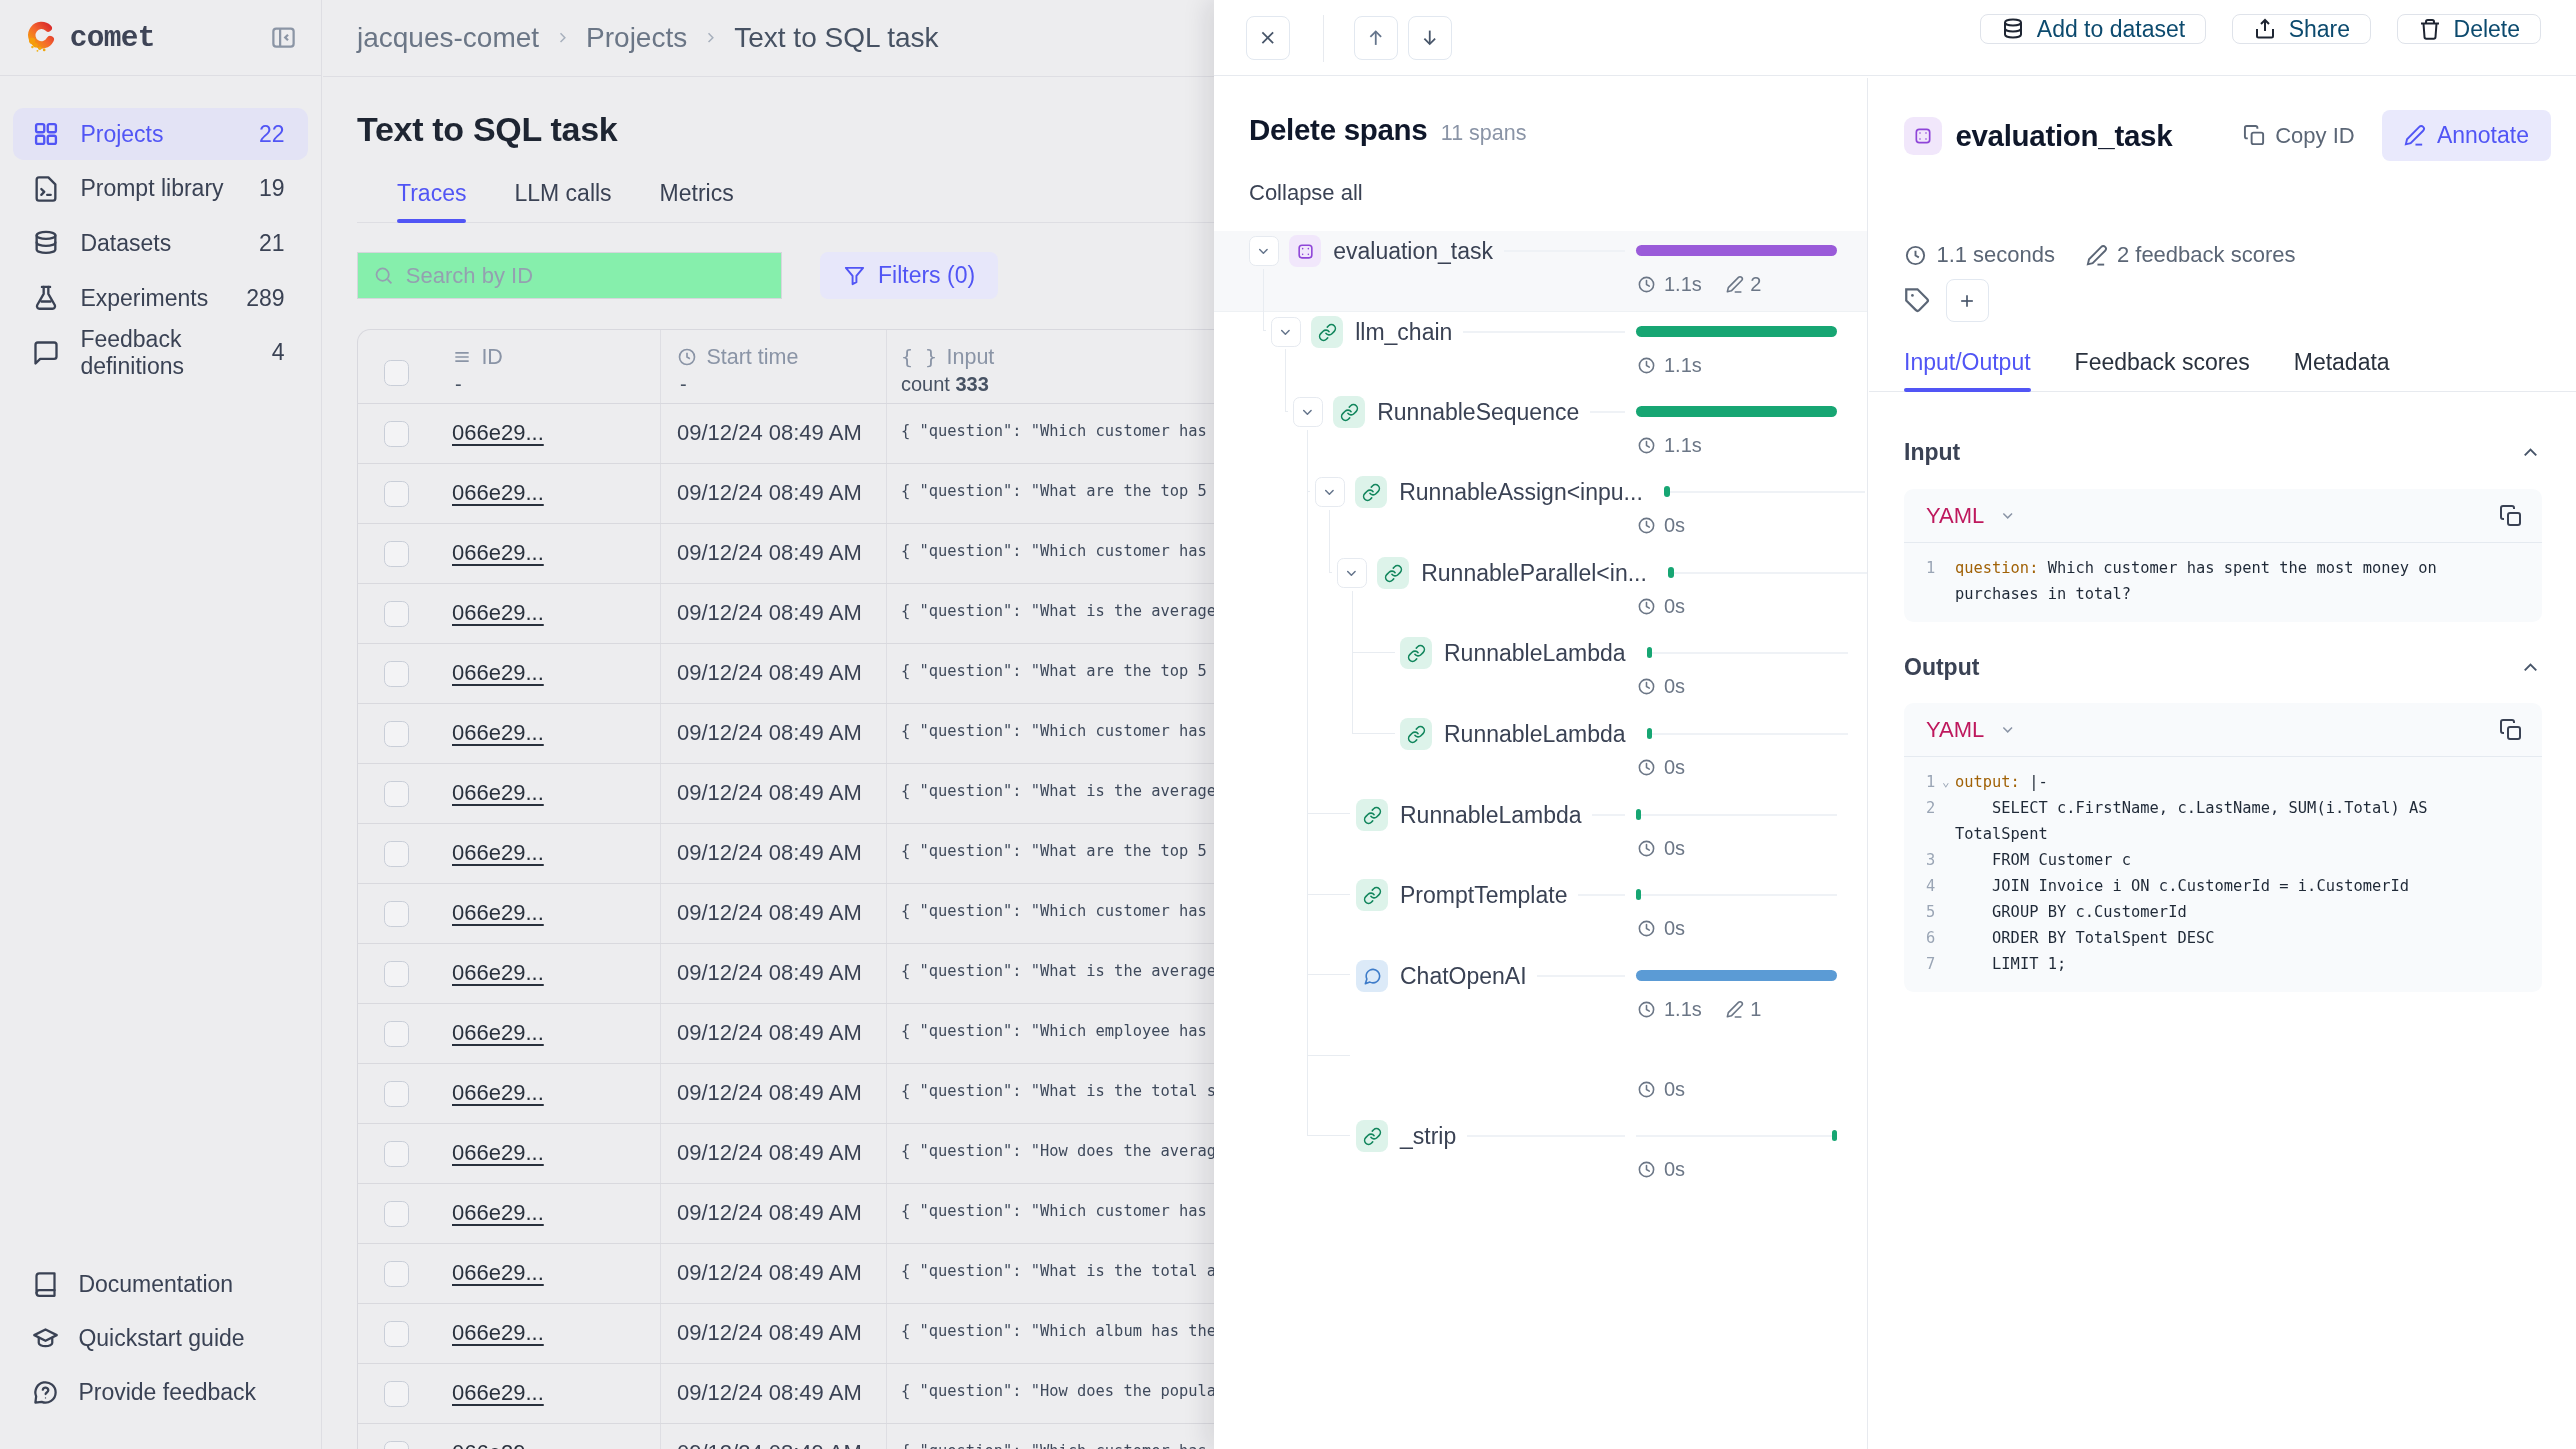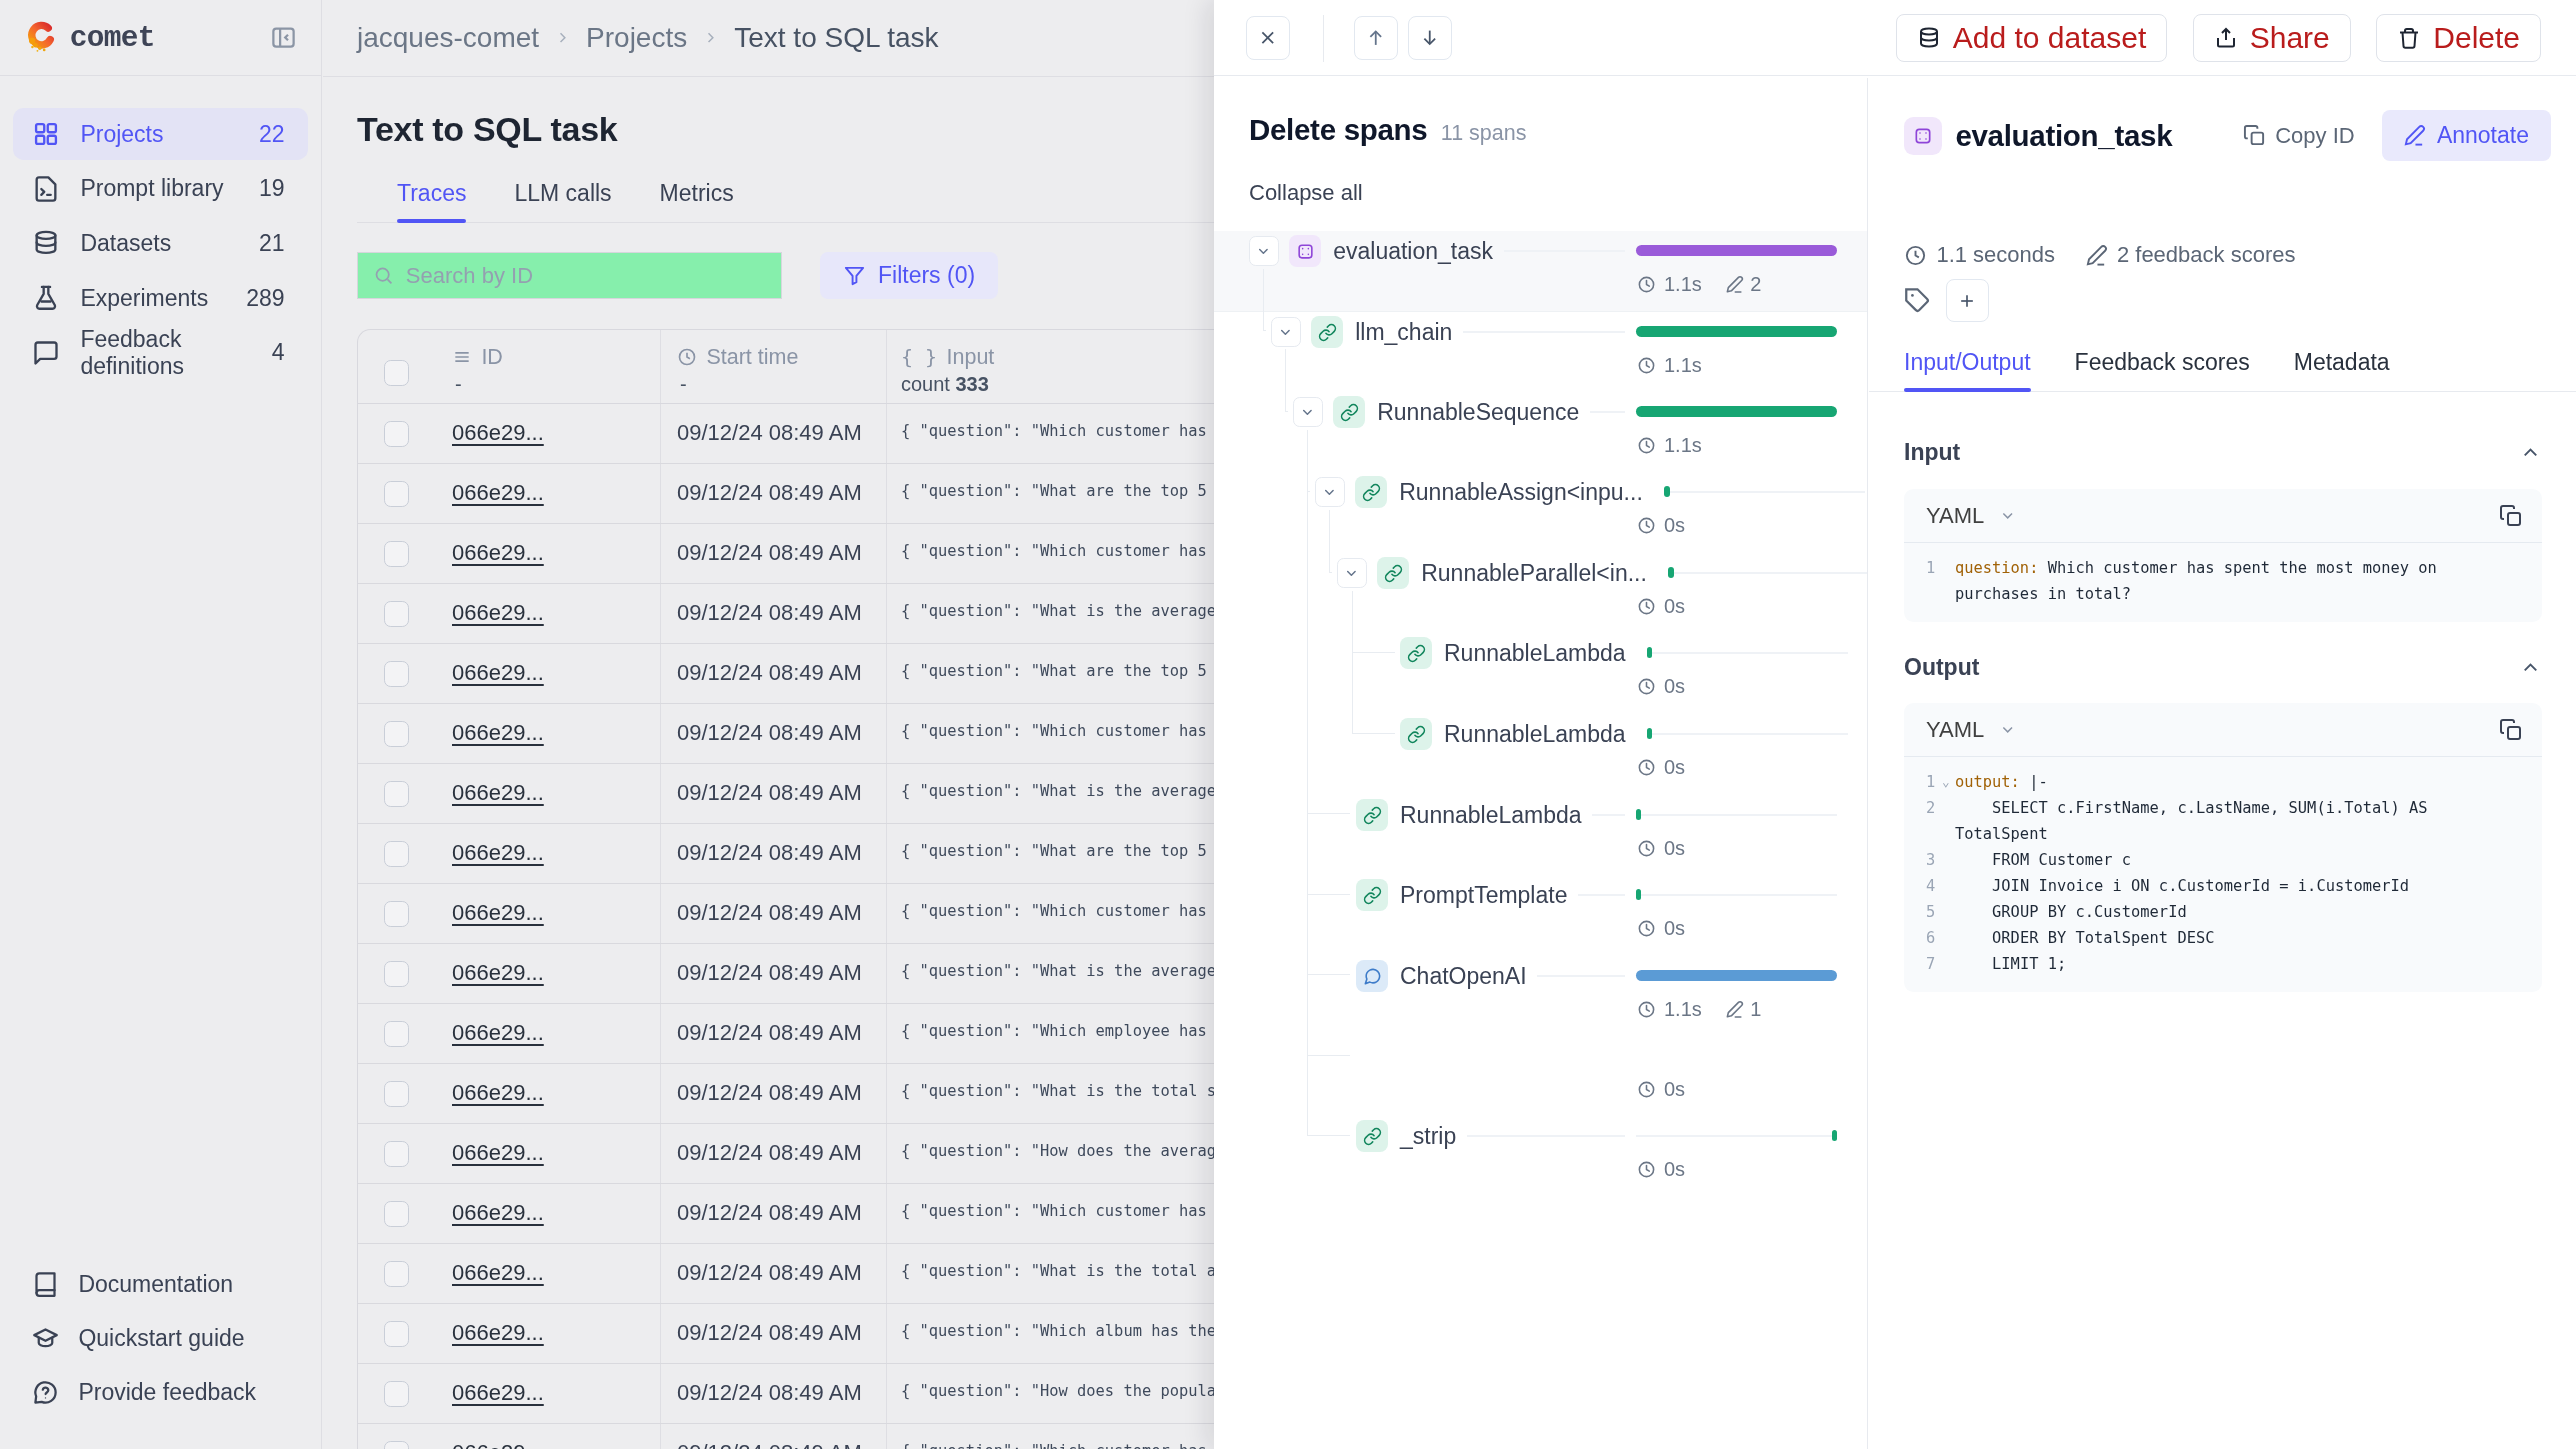--- a/index.html
+++ b/index.html
@@ -64,7 +64,7 @@
   .sq-btn { position:absolute; top:16px; width:44px; height:44px; border:1.3px solid #E2E8F0; border-radius:8px; background:#fff; display:flex; align-items:center; justify-content:center; cursor:pointer; }
   .ov-vsep { position:absolute; left:109px; top:14.8px; width:1.3px; height:47px; background:#E7EAEF; }
   .ov-actions { position:absolute; right:35px; top:14px; display:flex; gap:25.5px; }
-  .act-btn { height:48px; padding:0 20px; border:1.3px solid #DFE3EA; border-radius:8px; background:#fff; display:flex; align-items:center; gap:12px; font-size:30px; font-weight:500; color:#b91c1c; cursor:pointer; }
+  .act-btn { height:30px; padding:0 20px; border:1.3px solid #DFE3EA; border-radius:8px; background:#fff; display:flex; align-items:center; gap:12px; font-size:23px; font-weight:500; color:#0c4a6e; cursor:pointer; }
 
   
   #trace-panel { position:absolute; left:0; top:78px; width:654px; bottom:0; border-right:1.3px solid #E7EAEF; background:#fff; overflow:hidden; }

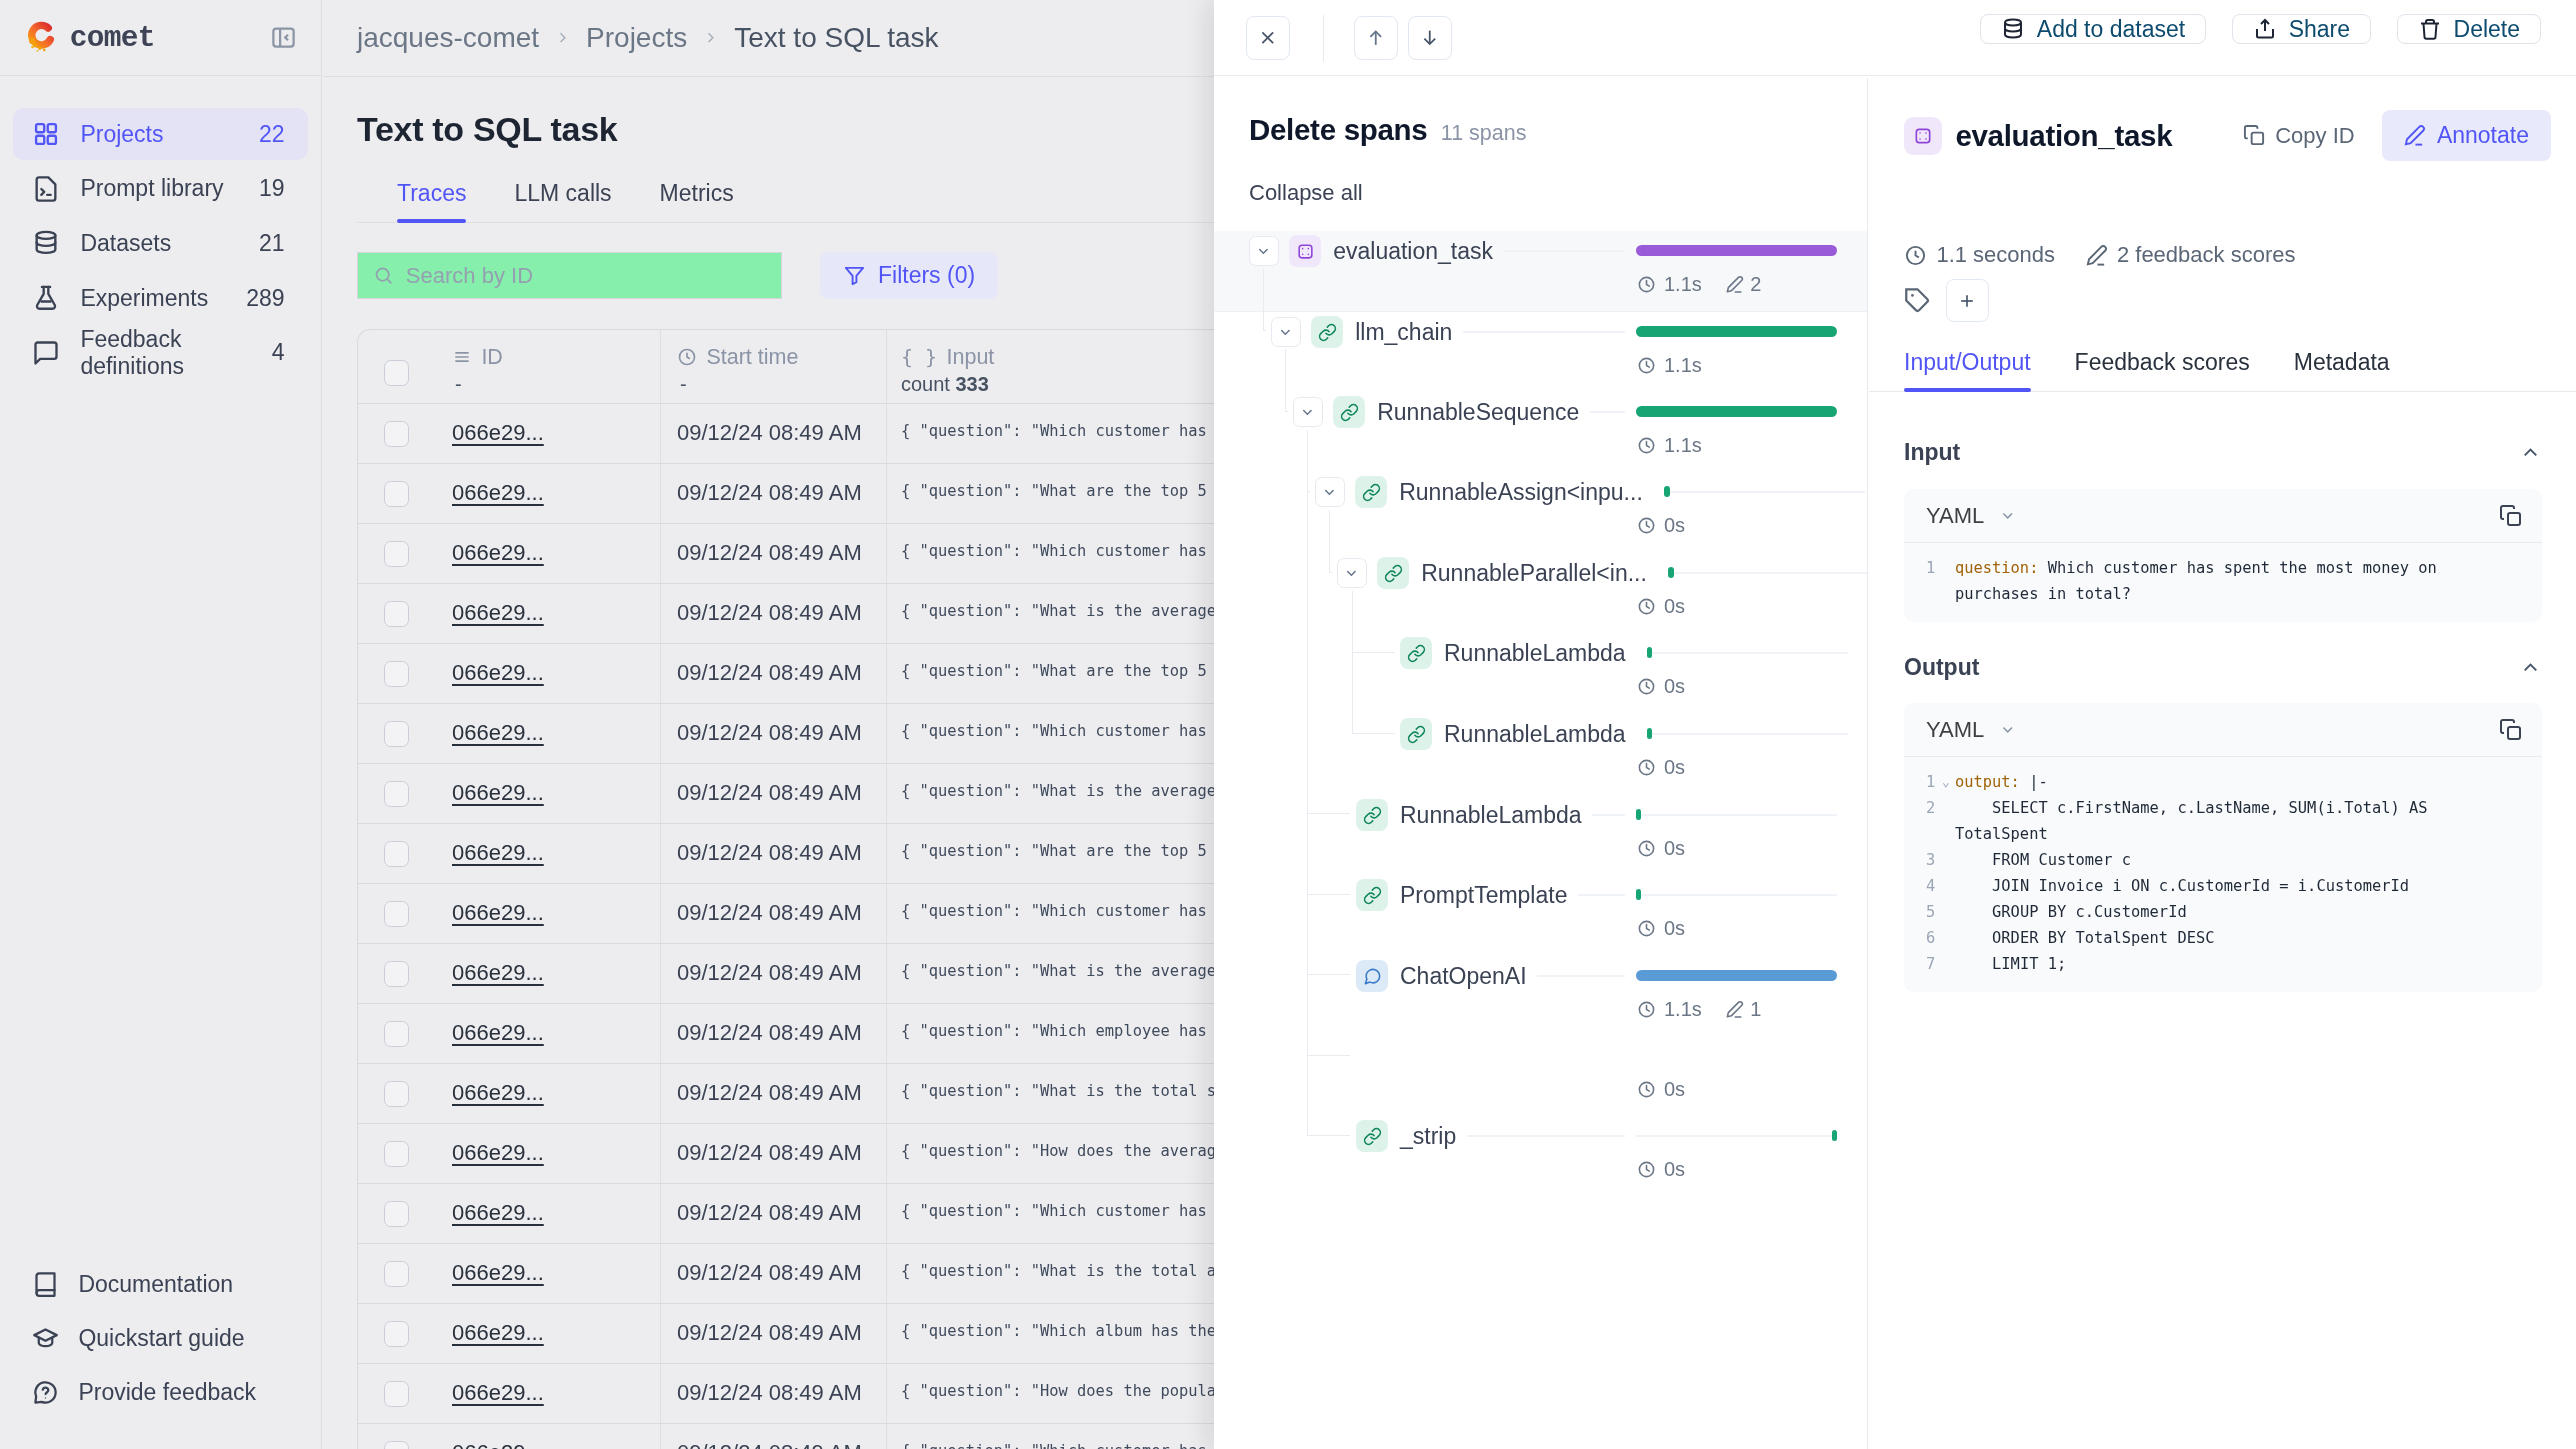--- a/index.html
+++ b/index.html
@@ -107,7 +107,7 @@
   .sec-chev { margin-left:auto; cursor:pointer; }
   .yaml-card { position:absolute; left:35px; right:34px; background:#F8FAFC; border-radius:9.4px; overflow:hidden; }
   .yc-head { height:54px; display:flex; align-items:center; padding:0 19px 0 22px; border-bottom:1.3px solid #E5EAF0; }
-  .yc-fmt { display:flex; align-items:center; gap:15px; font-size:22px; color:#404040; cursor:pointer; }
+  .yc-fmt { display:flex; align-items:center; gap:15px; font-size:22px; color:#be185d; cursor:pointer; }
   .yc-copy { margin-left:auto; cursor:pointer; }
   .yc-body { padding:12px 16px 14.8px 0; }
   .code-line { display:flex; font-family:"DejaVu Sans Mono",monospace; font-size:15.4px; line-height:26px; color:#1F2937; }

